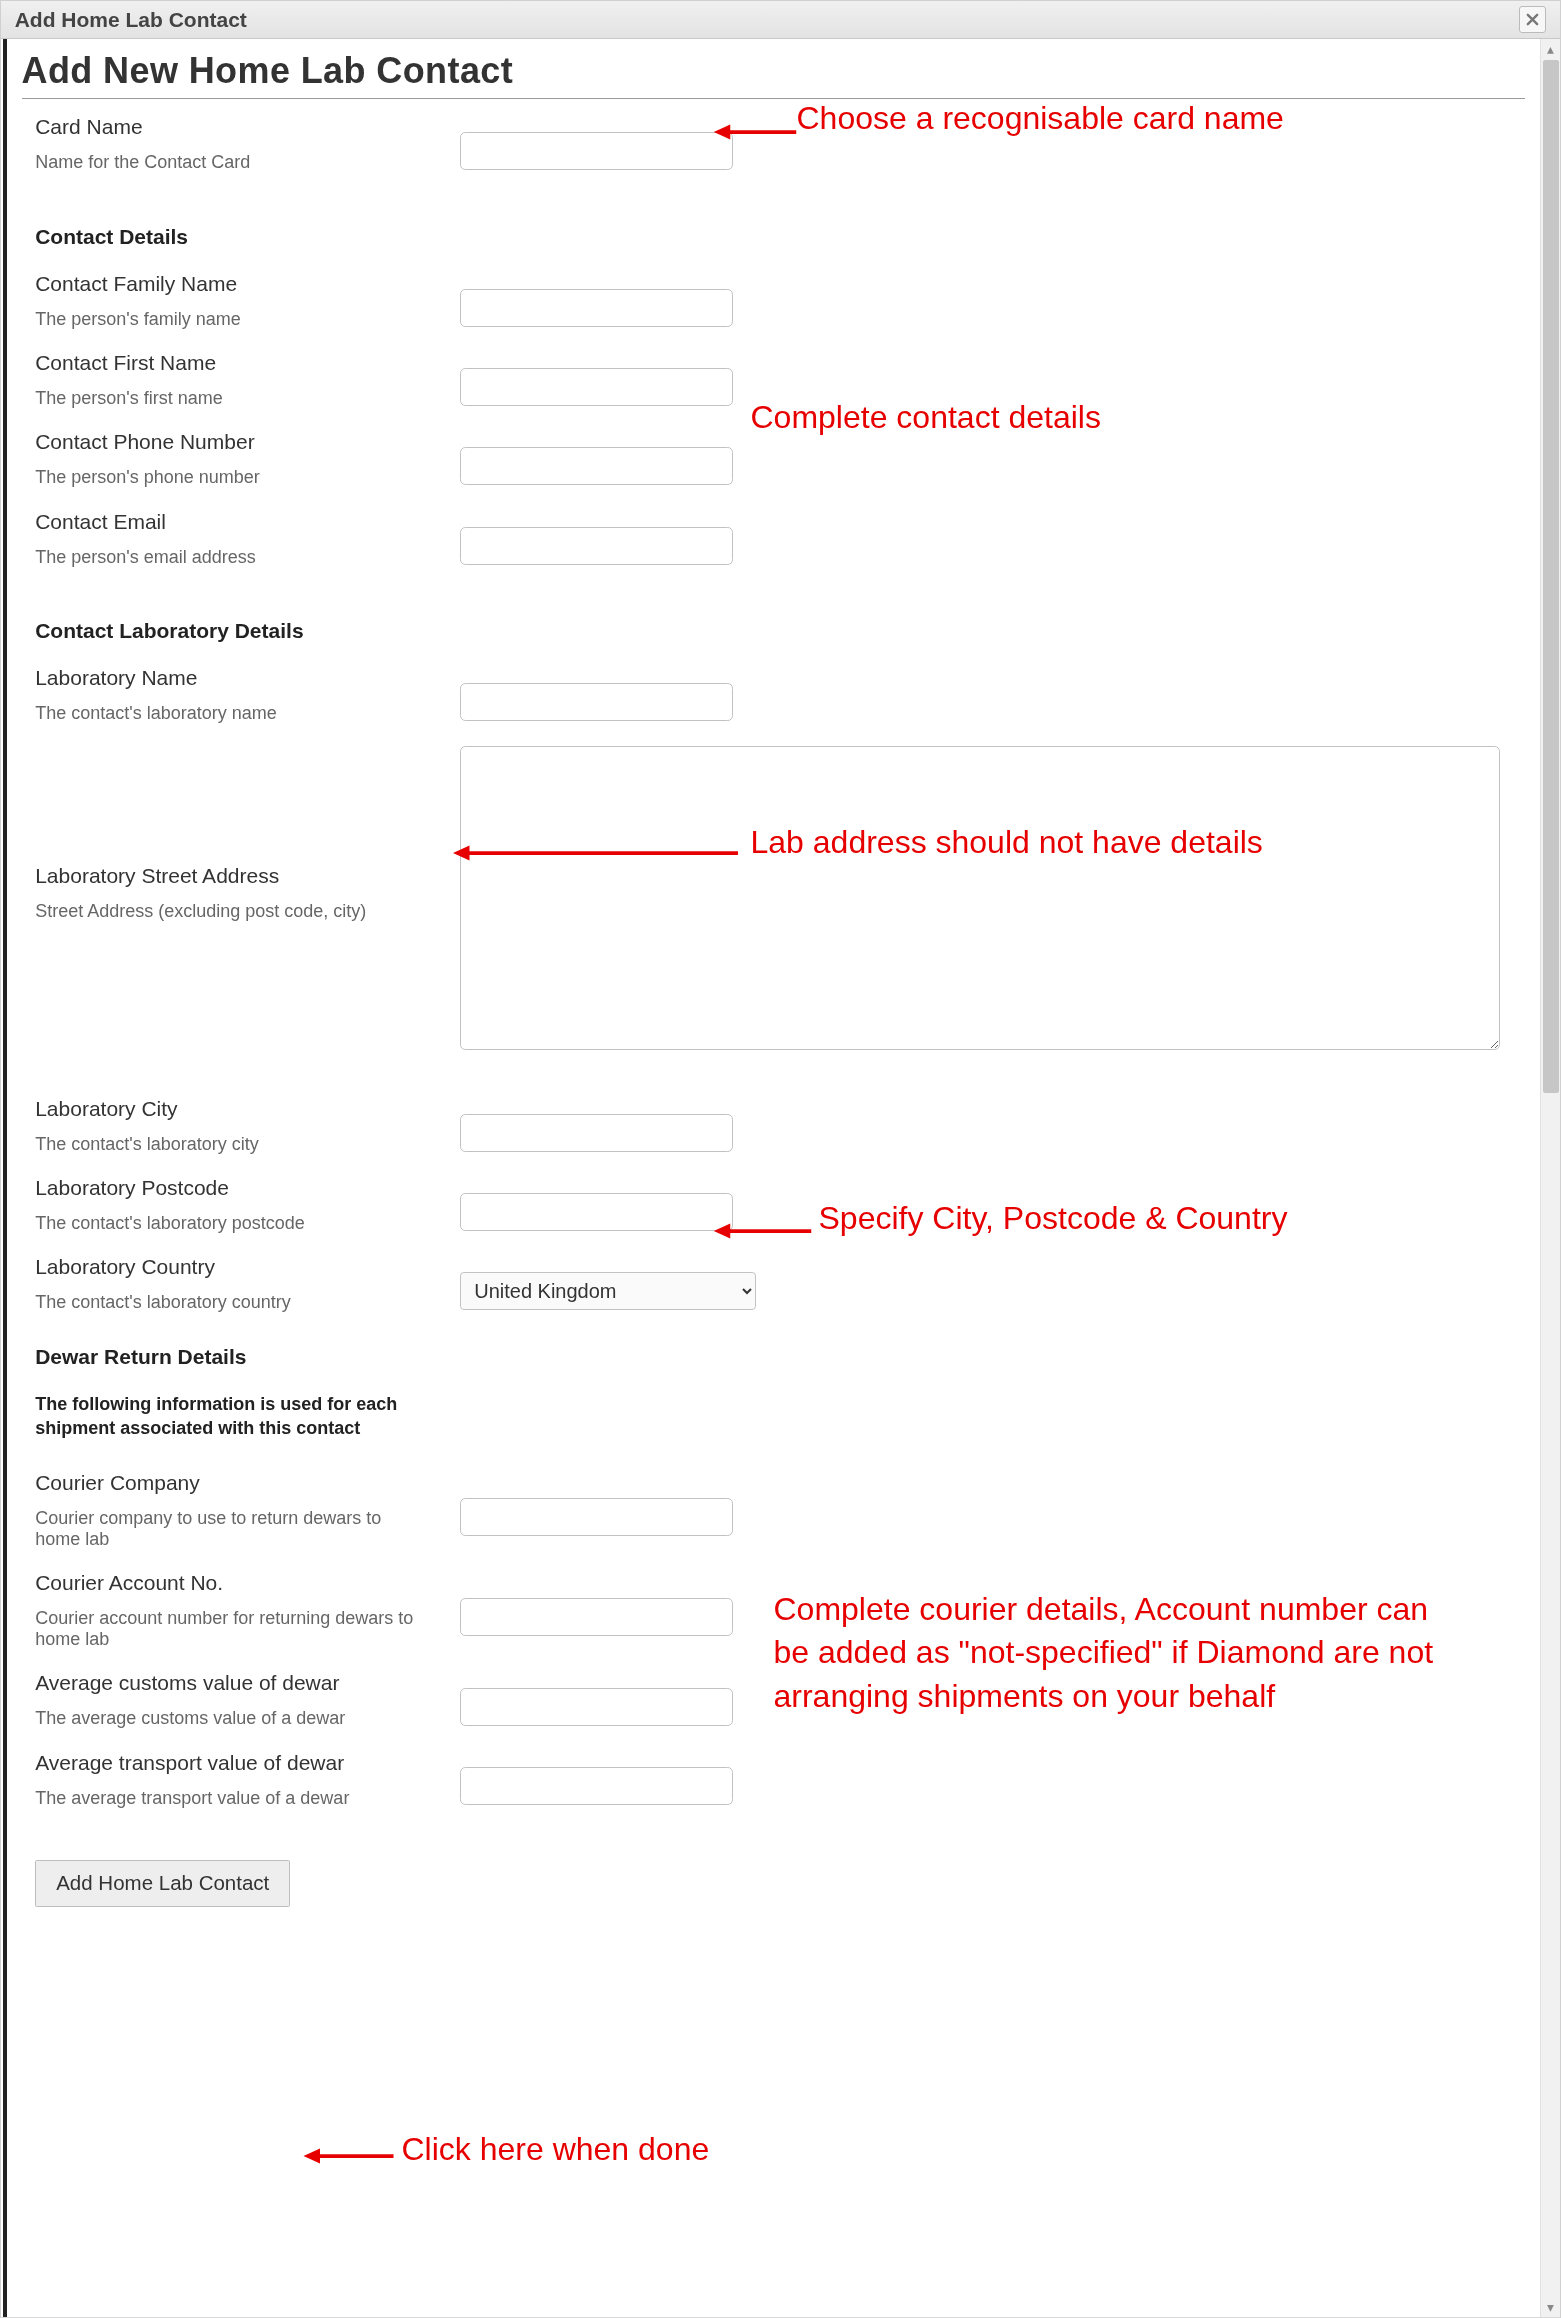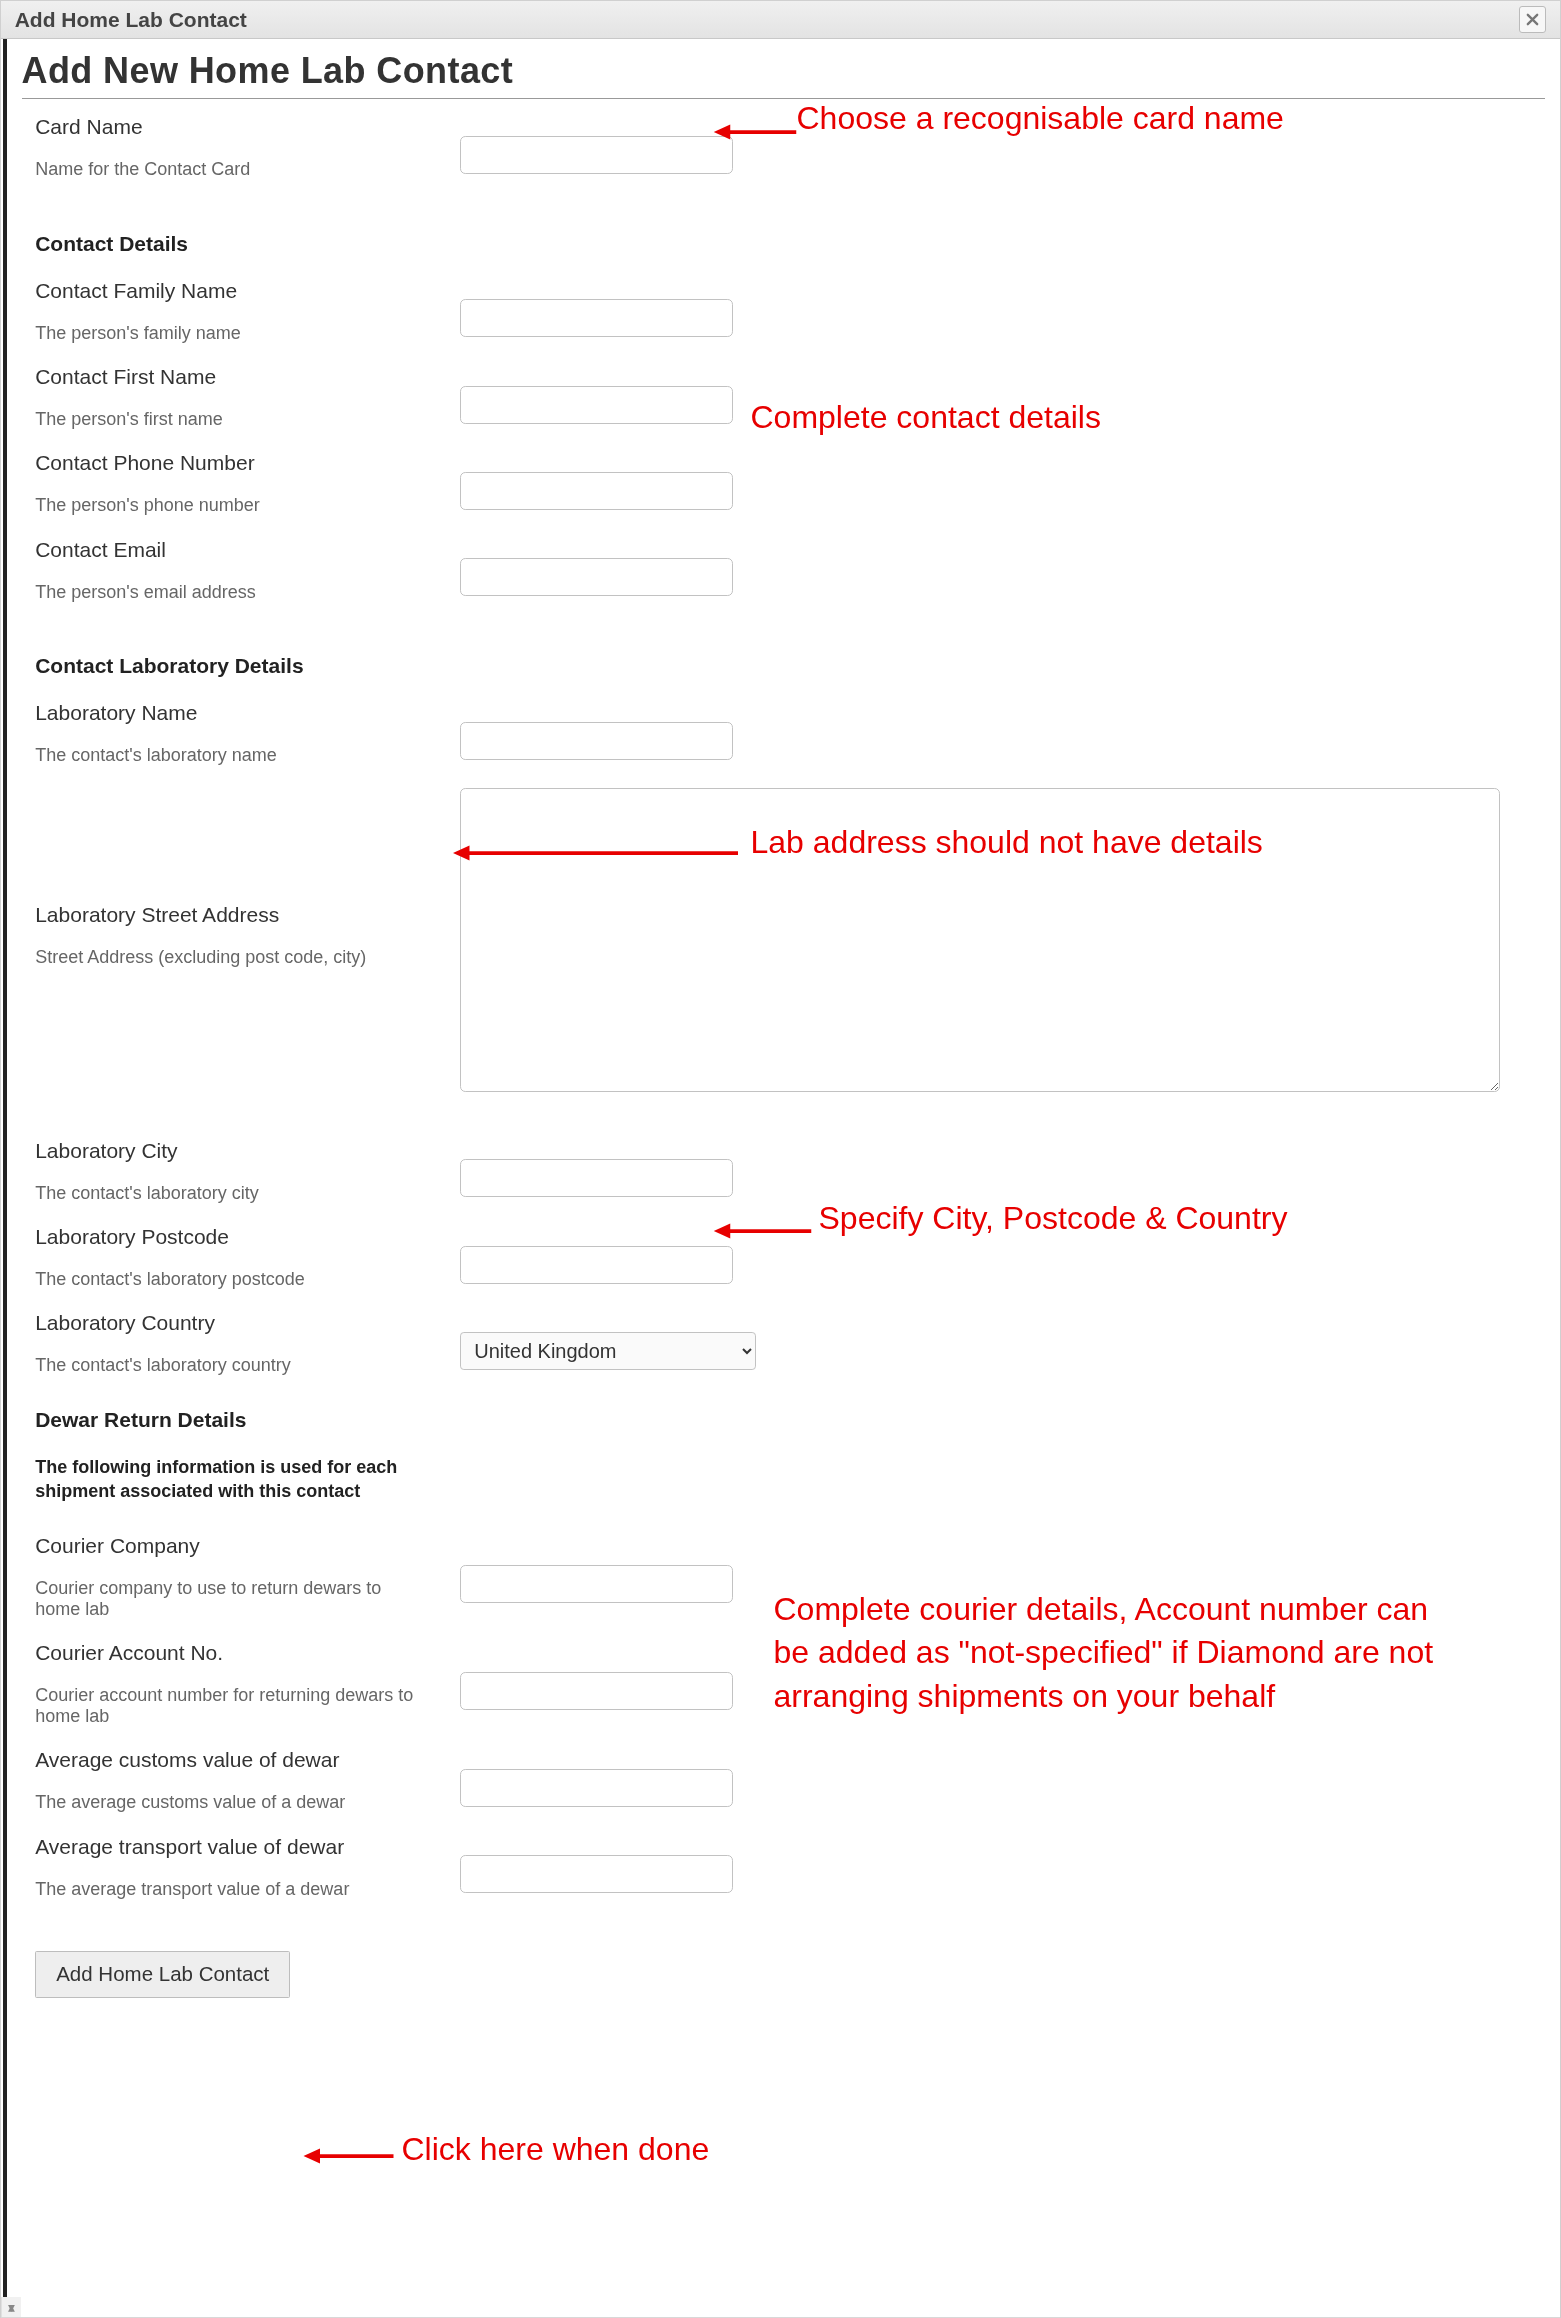--- a/index.html
+++ b/index.html
@@ -44,7 +44,6 @@
   .modal-body-wrap {
     display: flex;
     height: 2278px;
-    flex-direction: column;
   }
   .modal-body {
     flex: 1 1 auto;

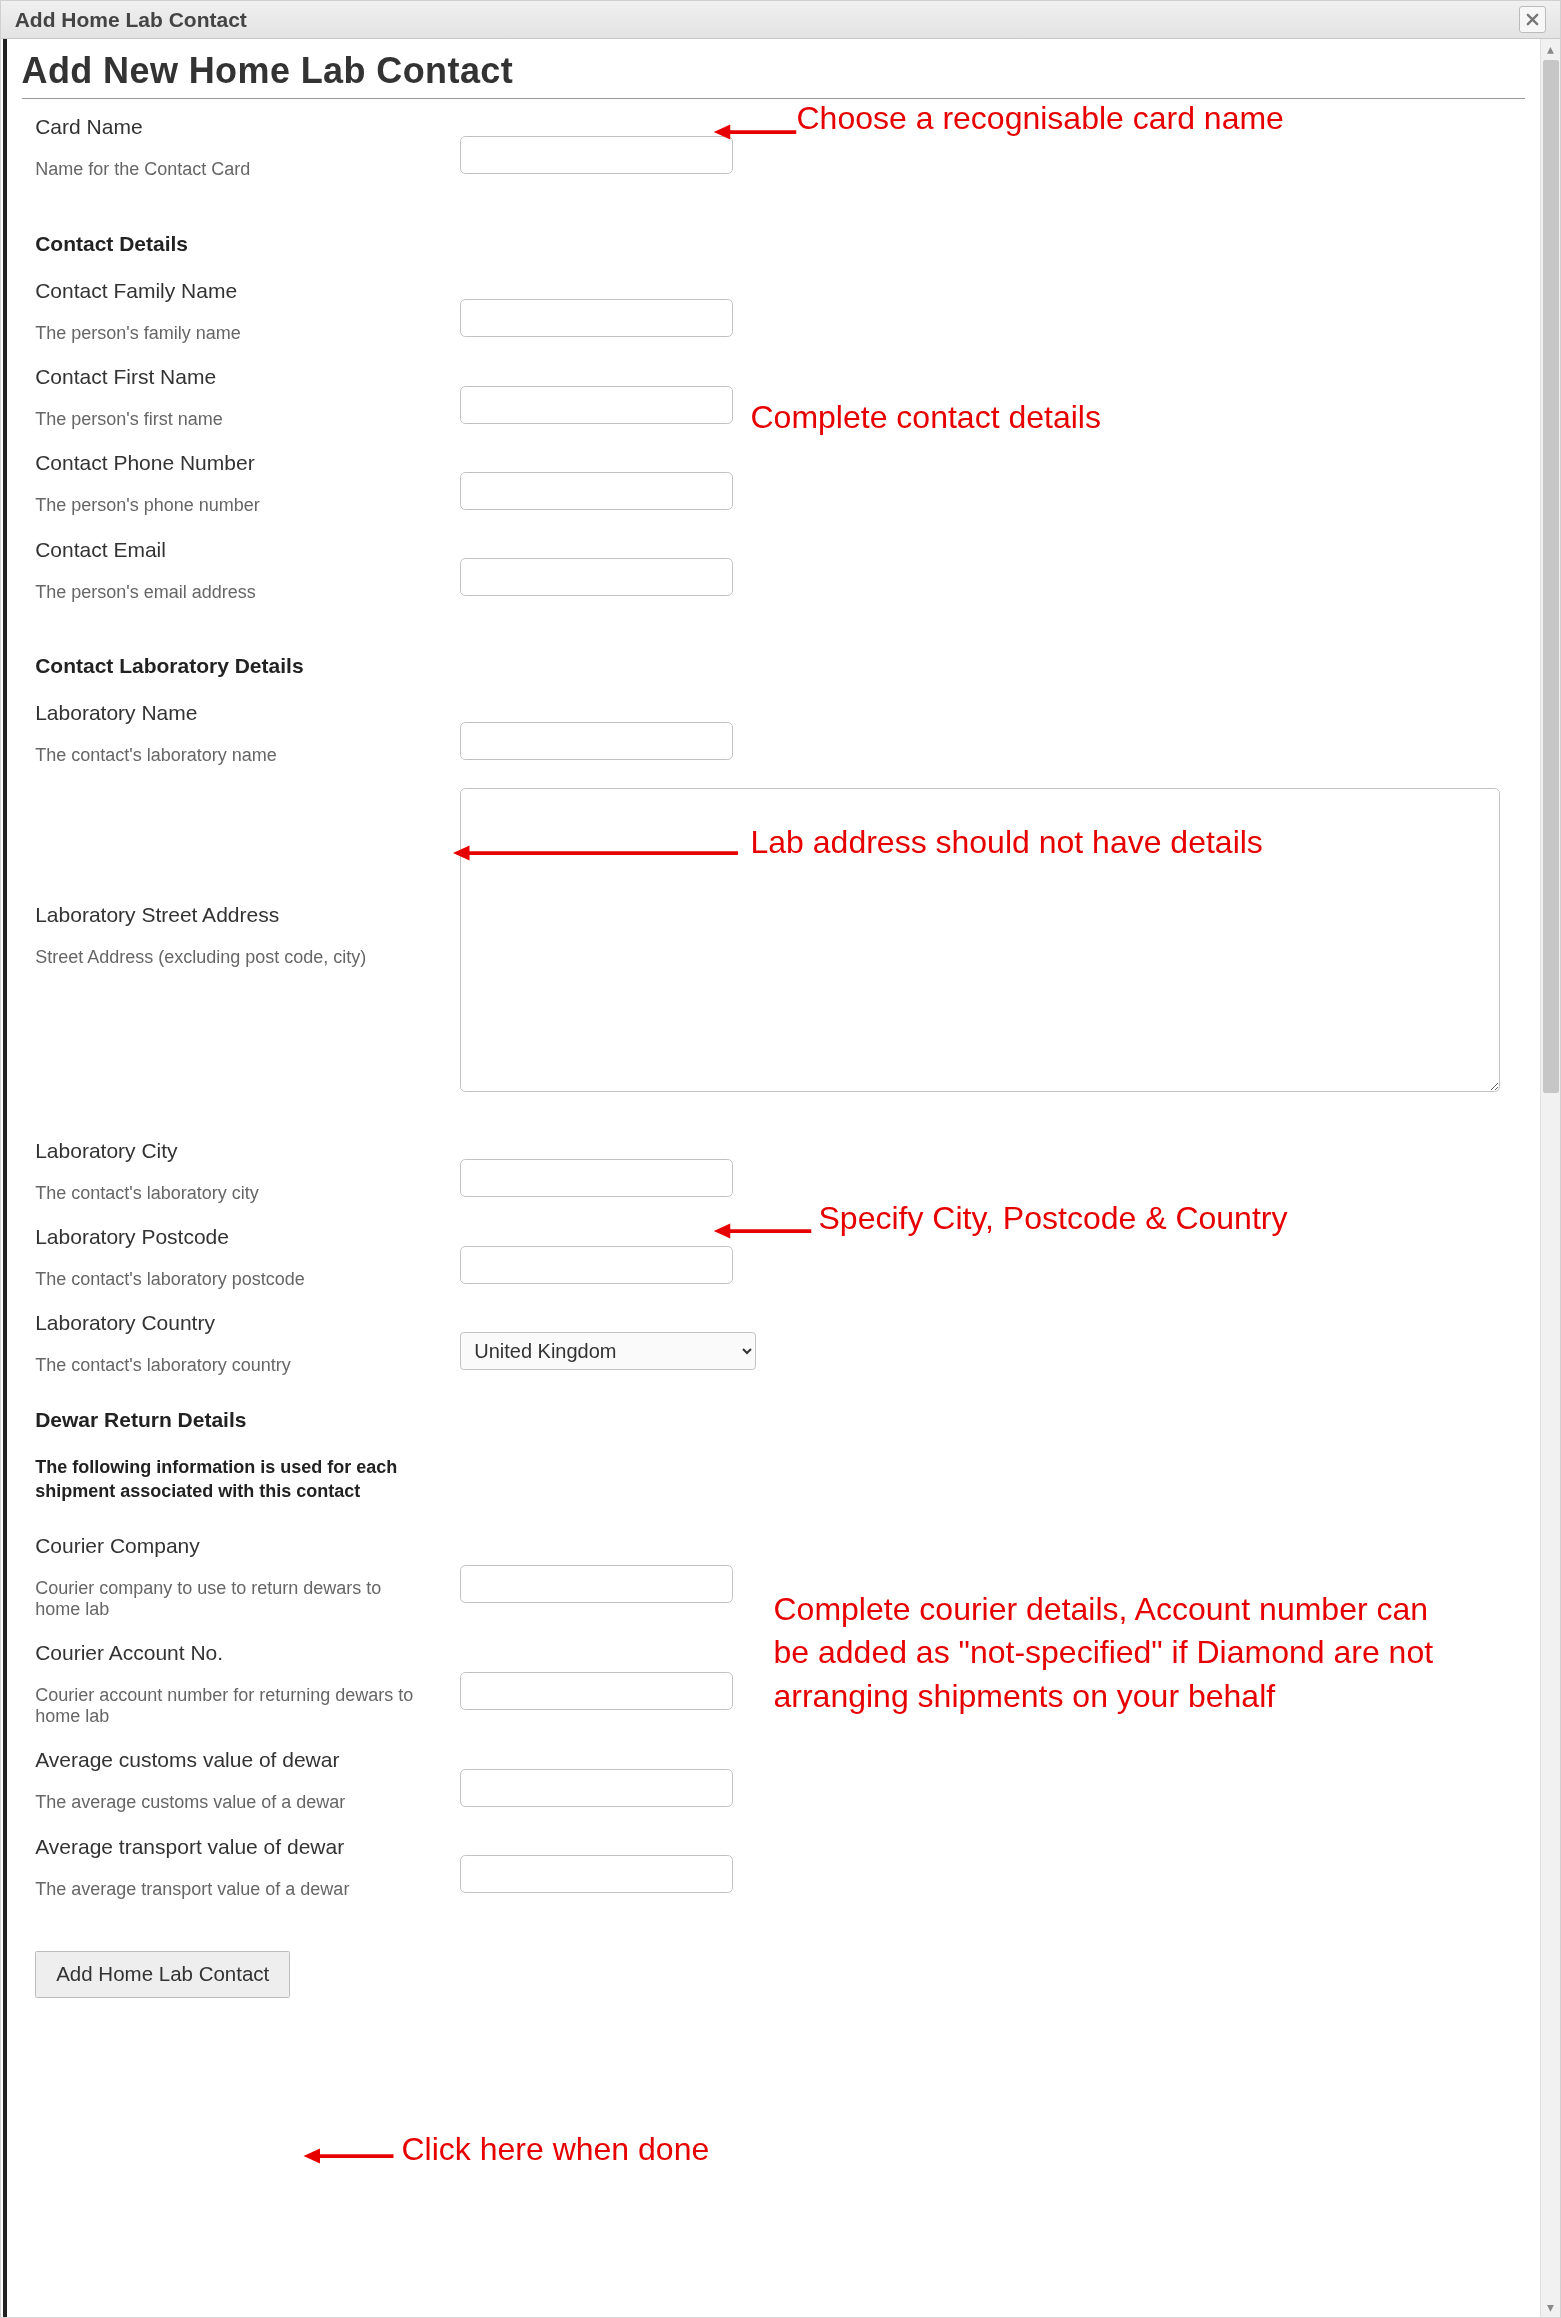--- a/index.html
+++ b/index.html
@@ -119,7 +119,7 @@
   .field-desc {
     font-size: 18px;
     color: #666;
-    margin-top: 20px;
+    margin-top: 13px;
     margin-bottom: 13.7px;
   }
   .section-head {

